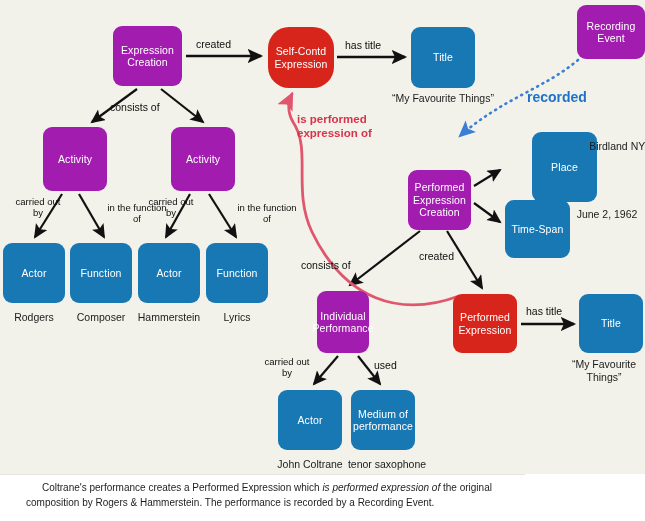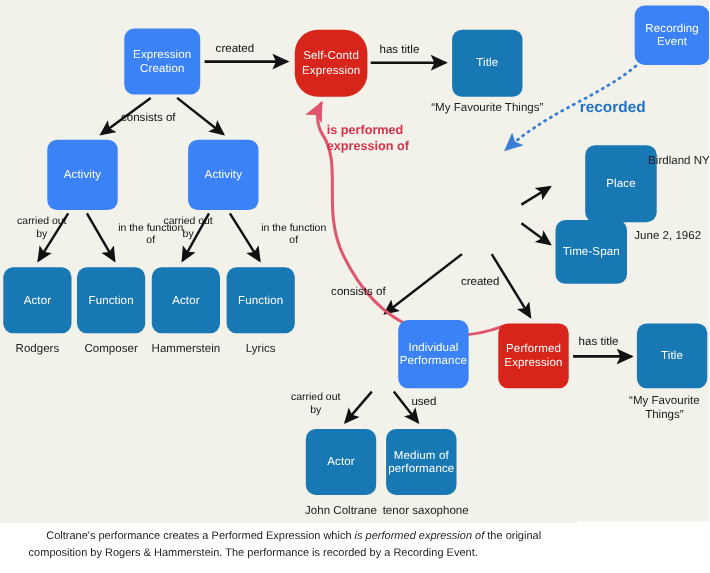--- a/index.html
+++ b/index.html
@@ -45,7 +45,7 @@
     padding: 2px;
     z-index: 3;
   }
-  .node.purple { background: #3b82f6; }
+  .node.purple { background: #a21caf; }
   .node.blue   { background: #1878b4; }
   .node.red    { background: #d8251b; }
 

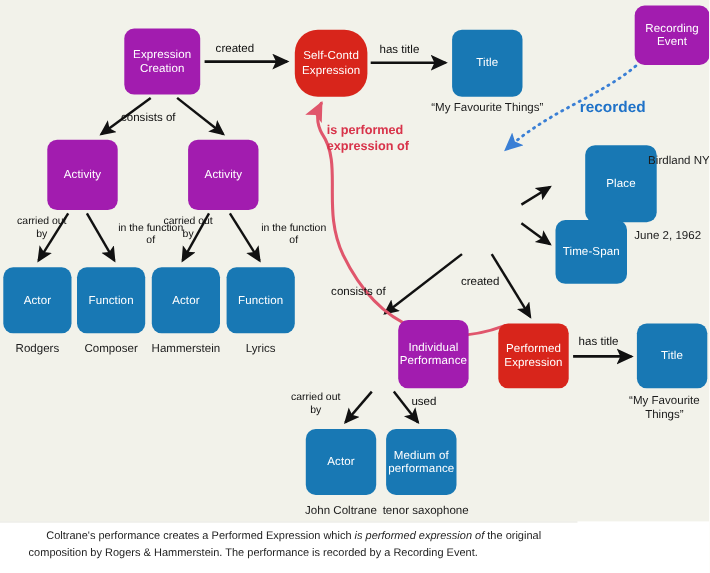--- a/index.html
+++ b/index.html
@@ -195,6 +195,9 @@
       <span>Function</span>
     </div>
 
+    <div class="node purple" style="left:408px; top:170px; width:63px; height:60px;">
+      <span>Performed Expression Creation</span>
+    </div>
 
     <div class="node blue" style="left:520px; top:132px; width:65px; height:70px;margin-left:12px;">
       <span>Place</span>

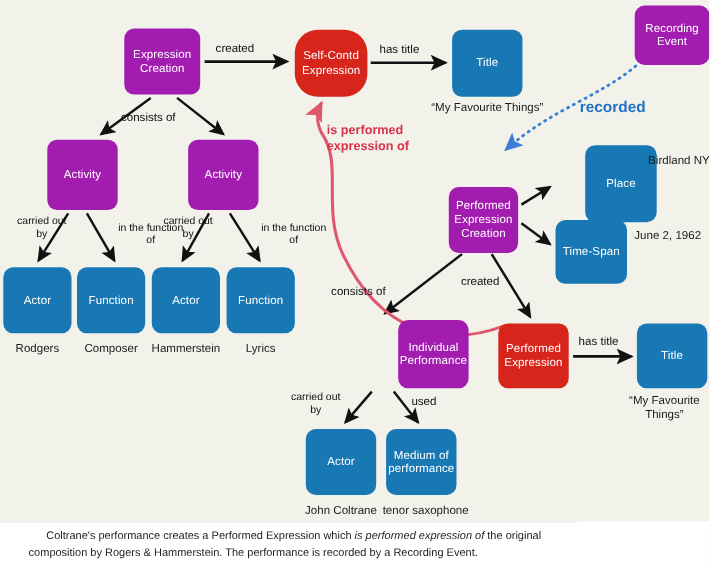--- a/index.html
+++ b/index.html
@@ -207,7 +207,7 @@
       <span>Time-Span</span>
     </div>
 
-    <div class="node purple" style="left:317px; top:291px; width:64px; height:62px;margin-left:45px;">
+    <div class="node purple" style="left:317px; top:291px; width:52px; height:62px;">
       <span>Individual Performance</span>
     </div>
 

